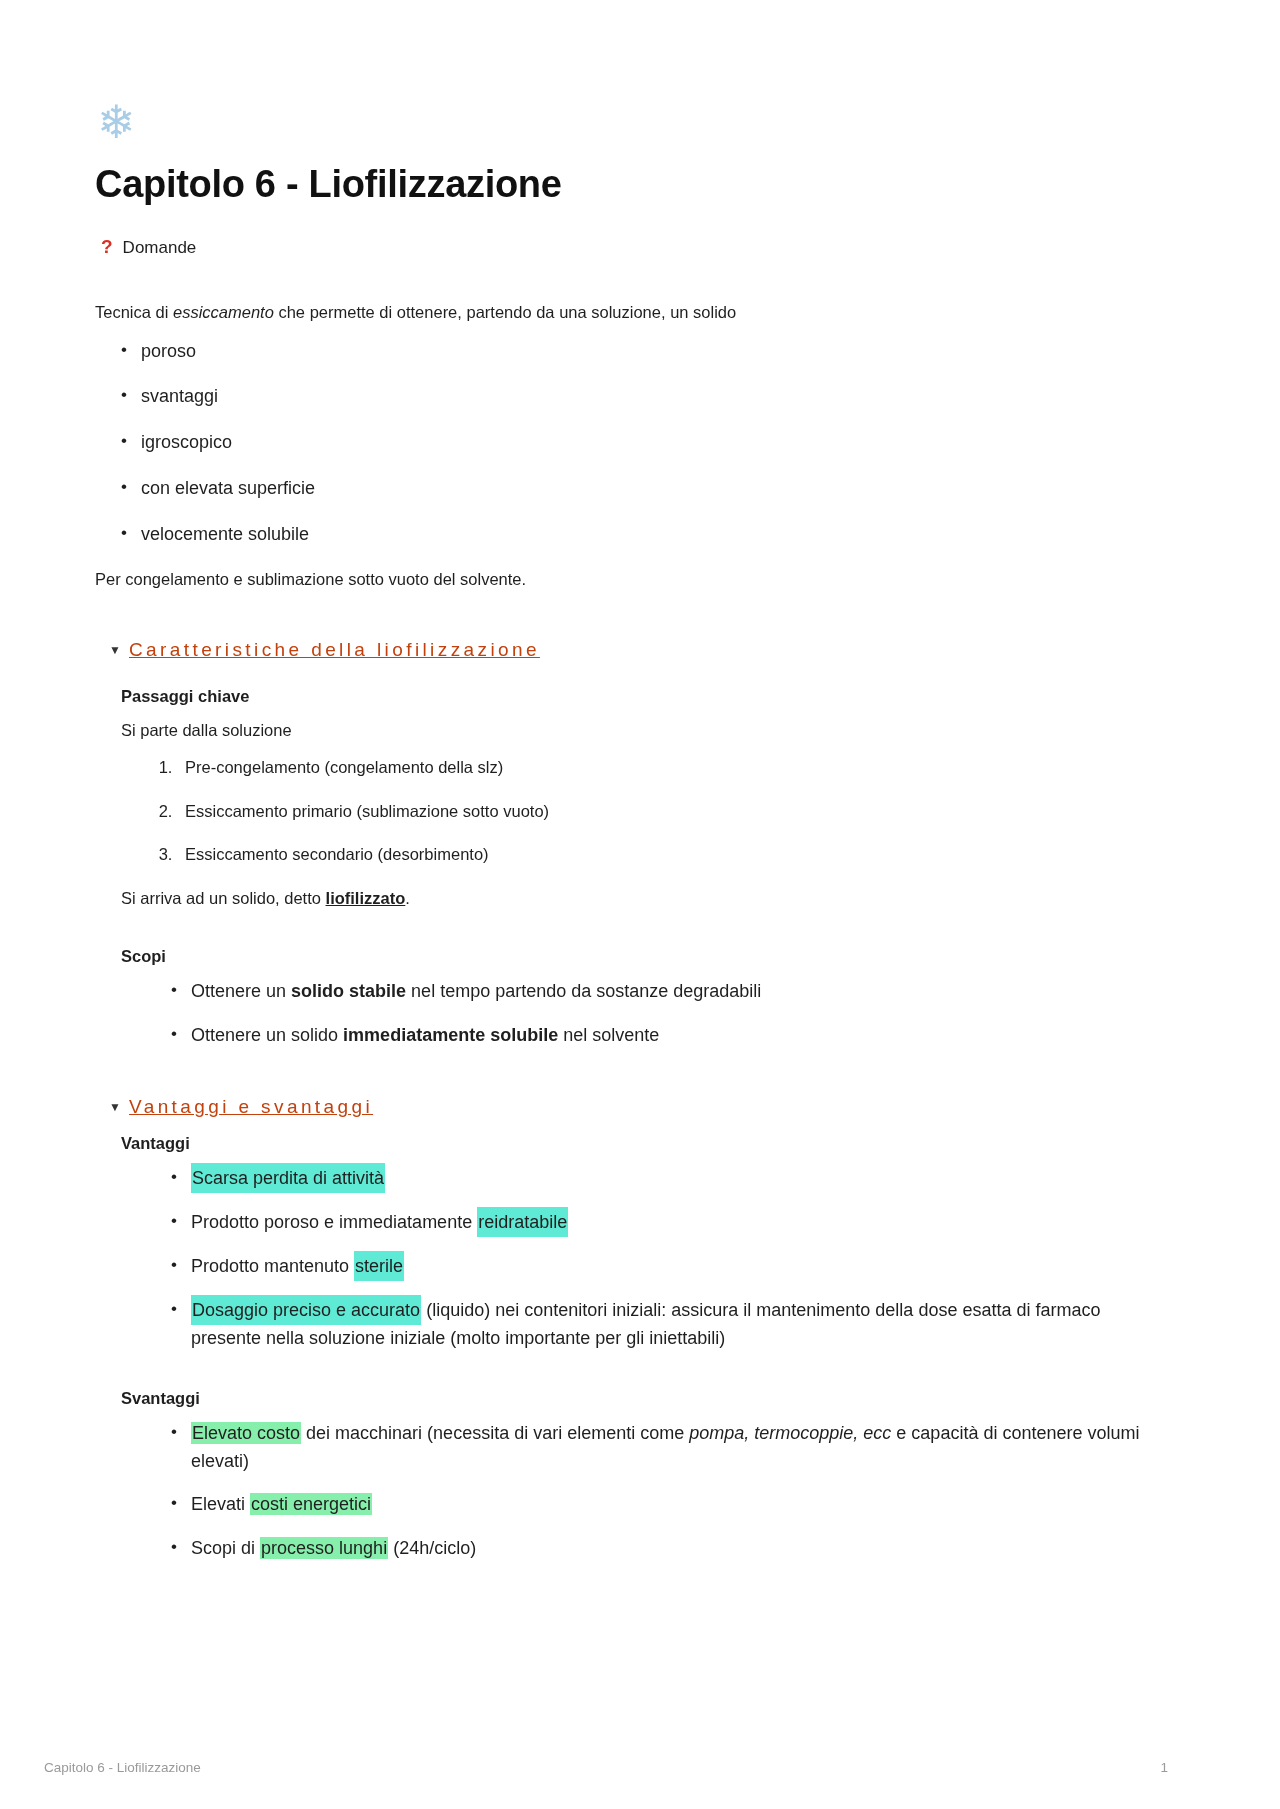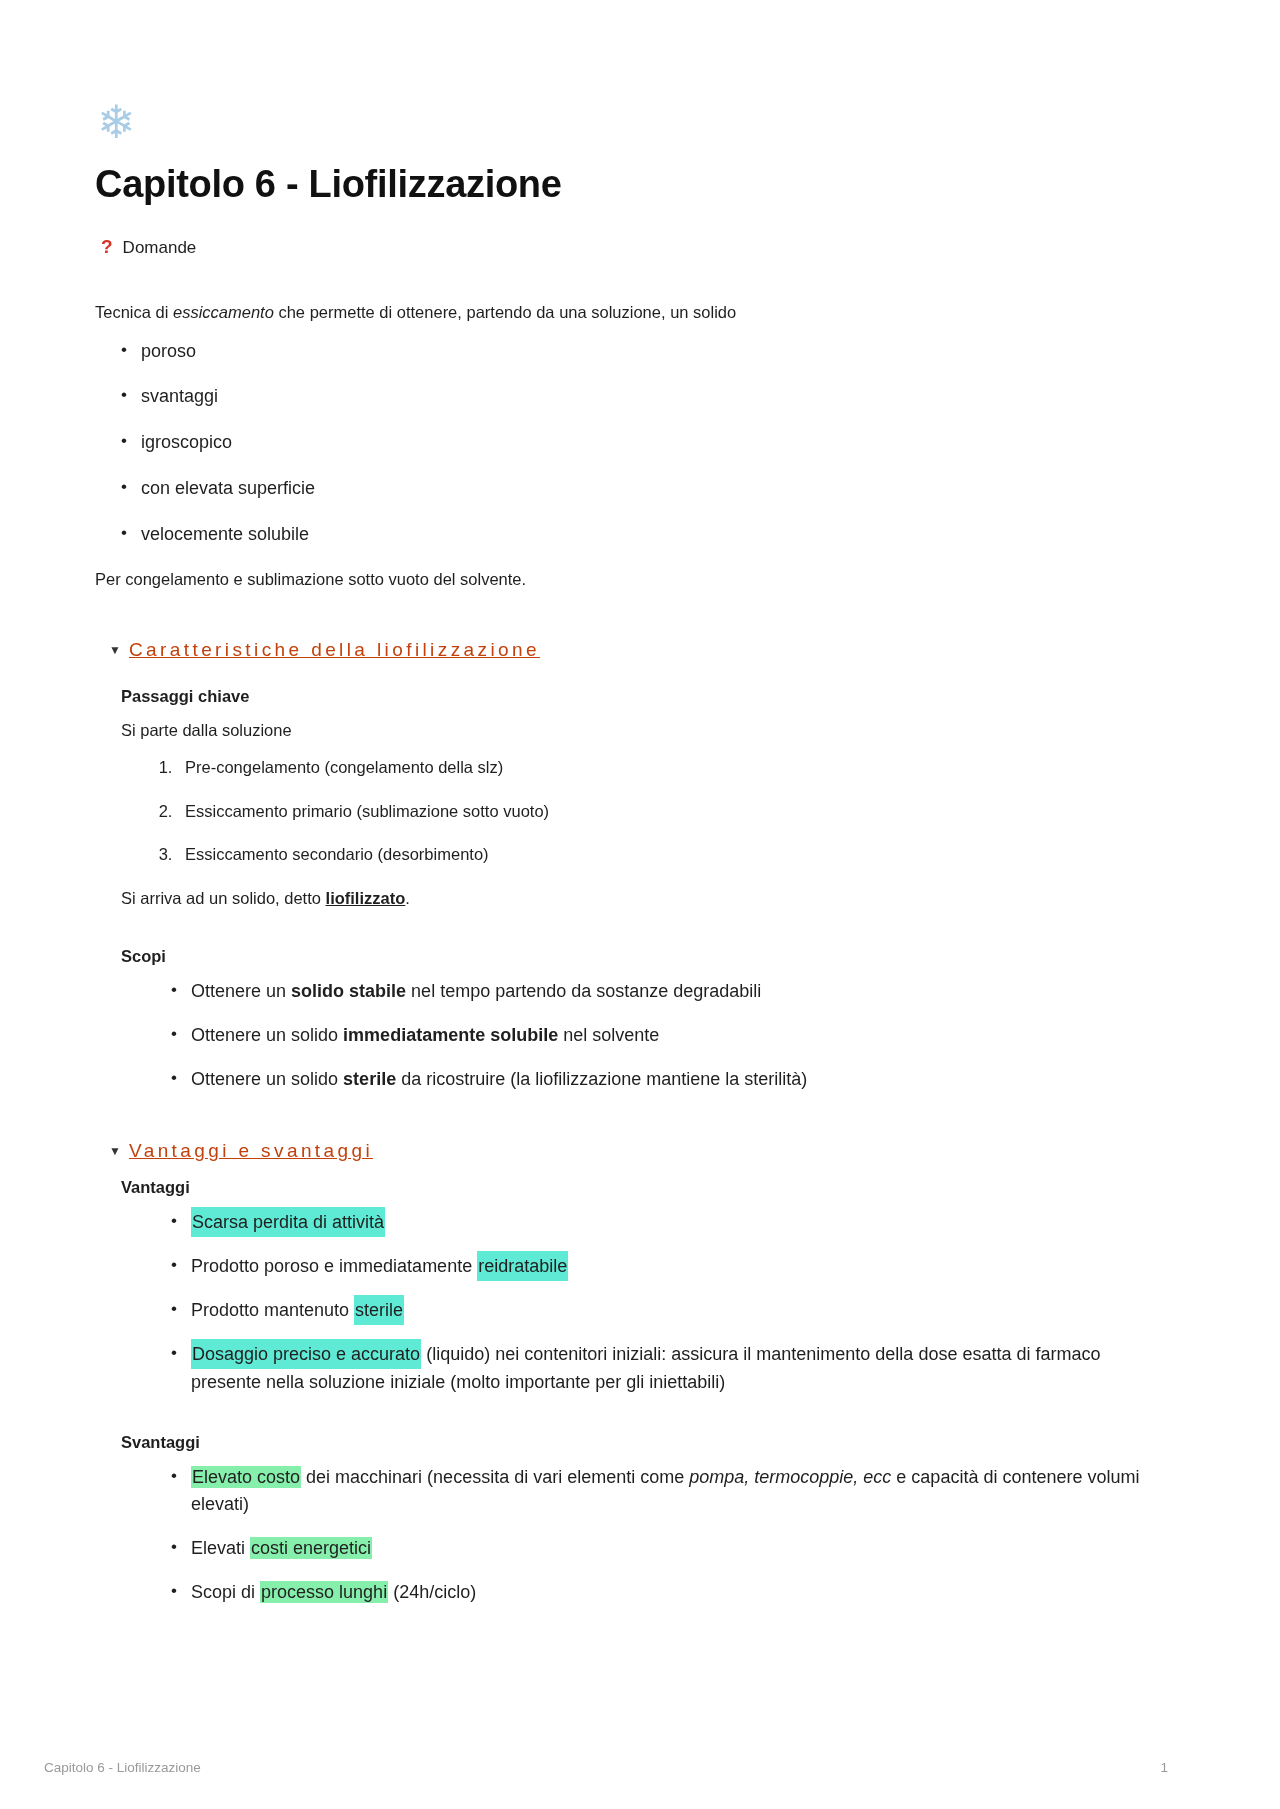--- a/index.html
+++ b/index.html
@@ -208,9 +208,6 @@
       <li>
         <span>Ottenere un solido </span><span class="strong">immediatamente solubile</span><span> nel solvente</span>
       </li>
-      <li>
-        <span>Ottenere un solido </span><span class="strong">sterile</span><span> da ricostruire (la liofilizzazione mantiene la sterilità)</span>
-      </li>
     </ul>
   </div>
 

